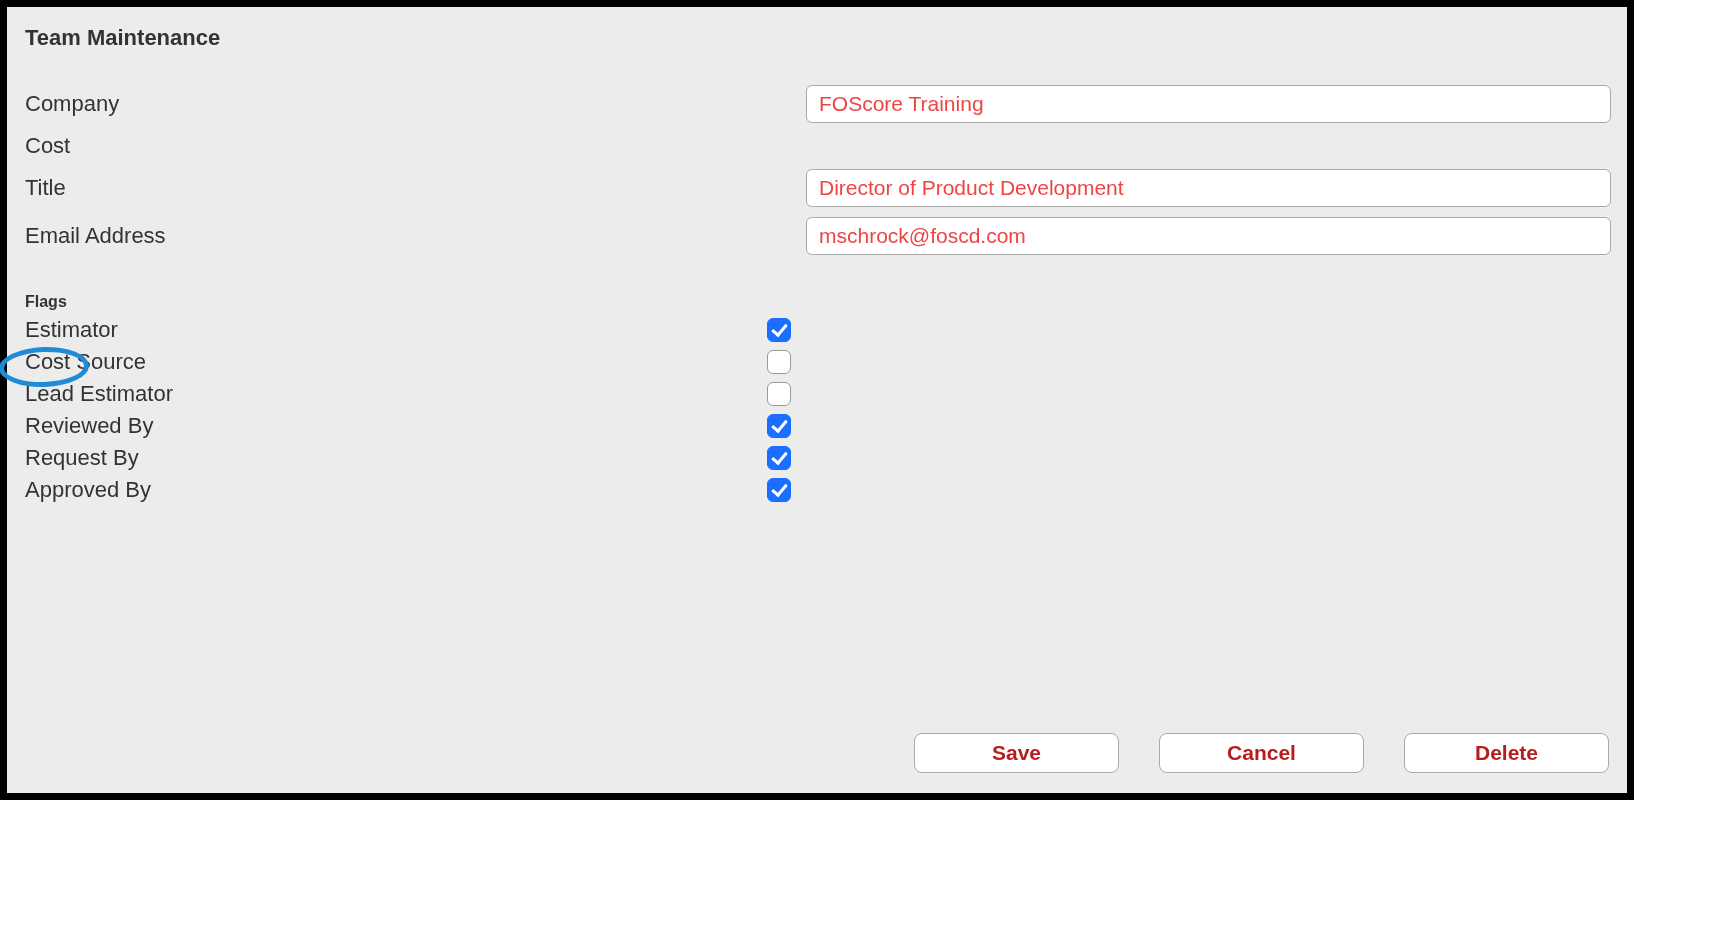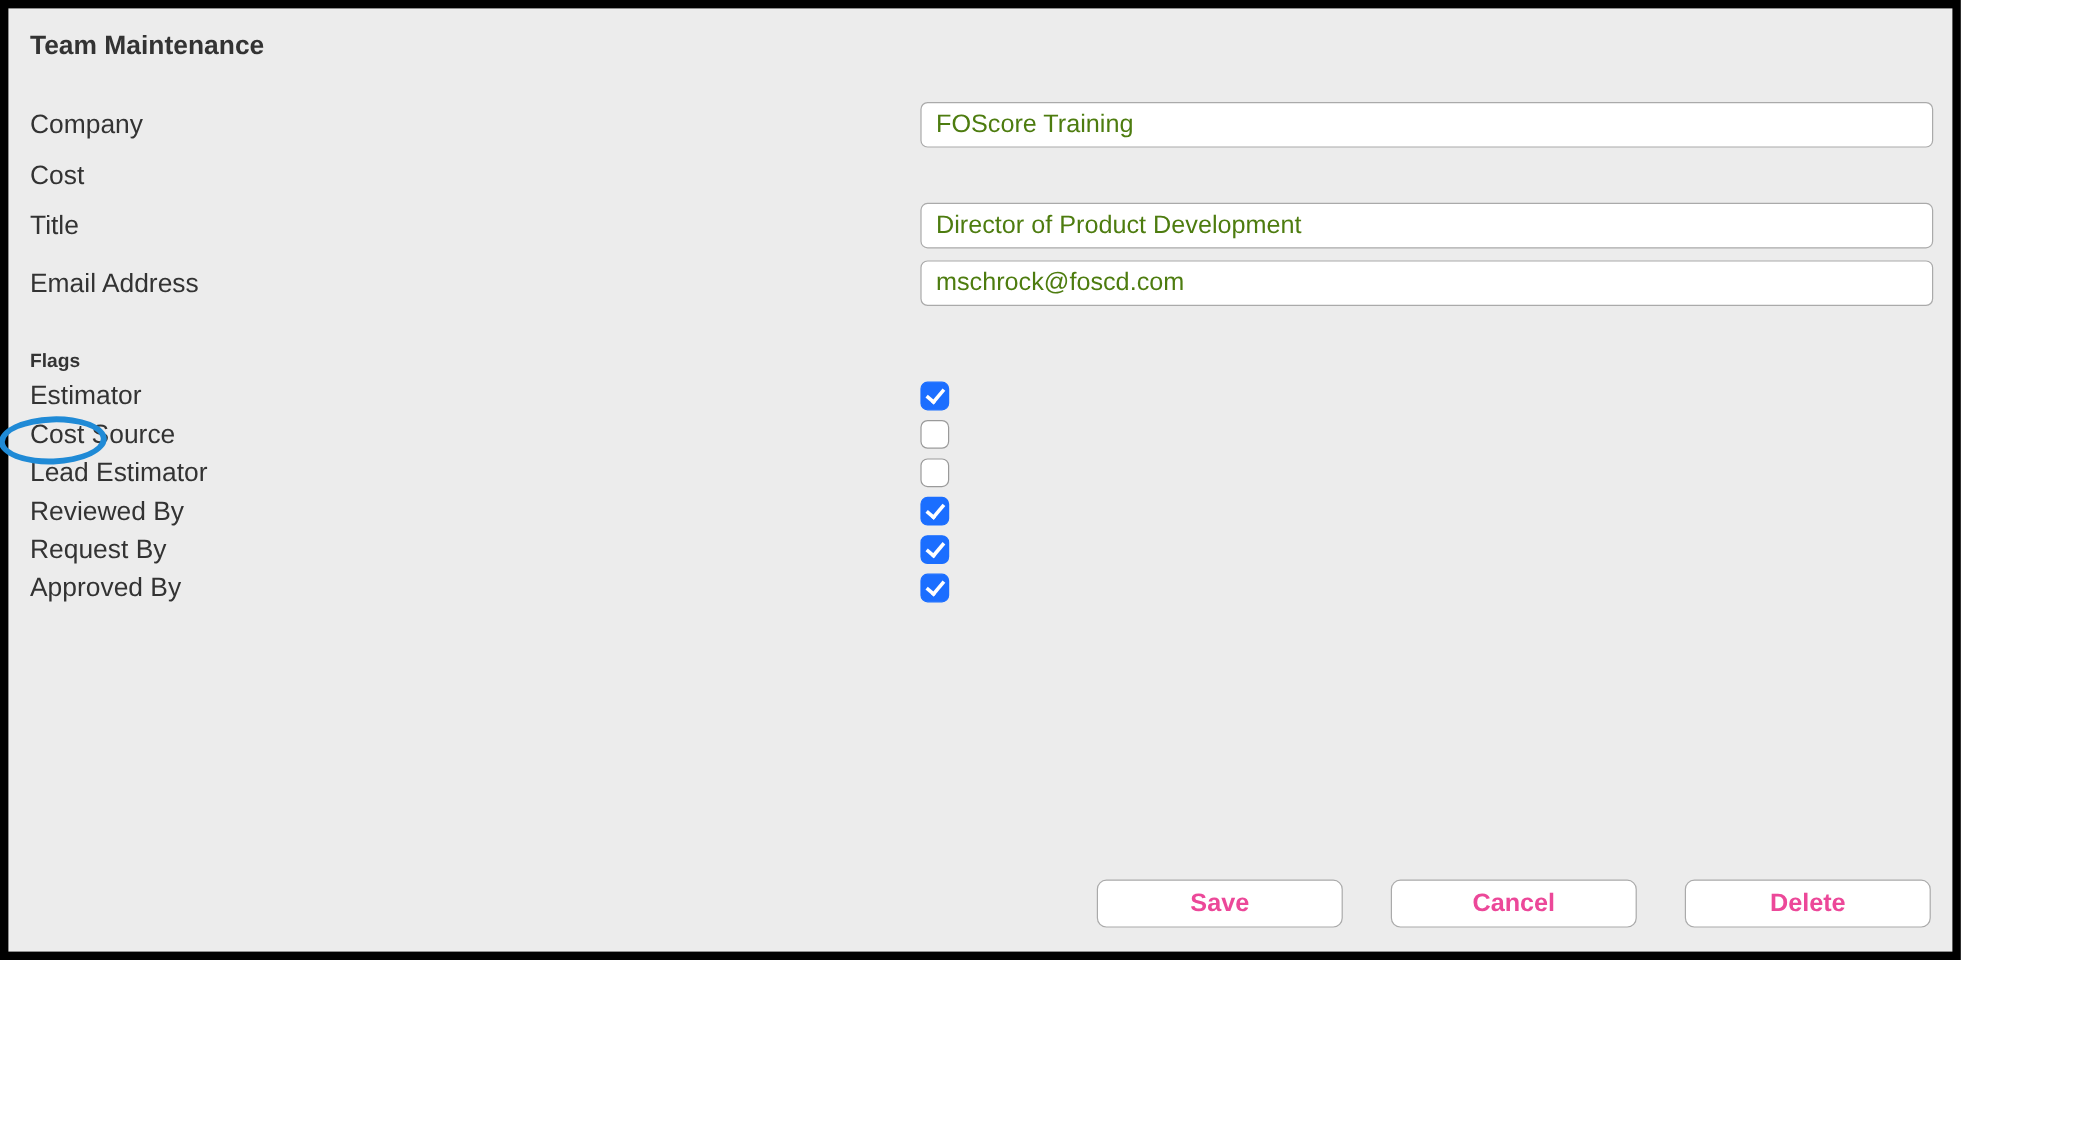--- a/index.html
+++ b/index.html
@@ -45,7 +45,7 @@
       background: #fff;
       outline: none;
     }
-    .row-text { margin-bottom: 10px; }
+    .row-text { margin-bottom: 10px; gap: 39px; }
     .section-title {
       font-size: 16px;
       font-weight: 700;

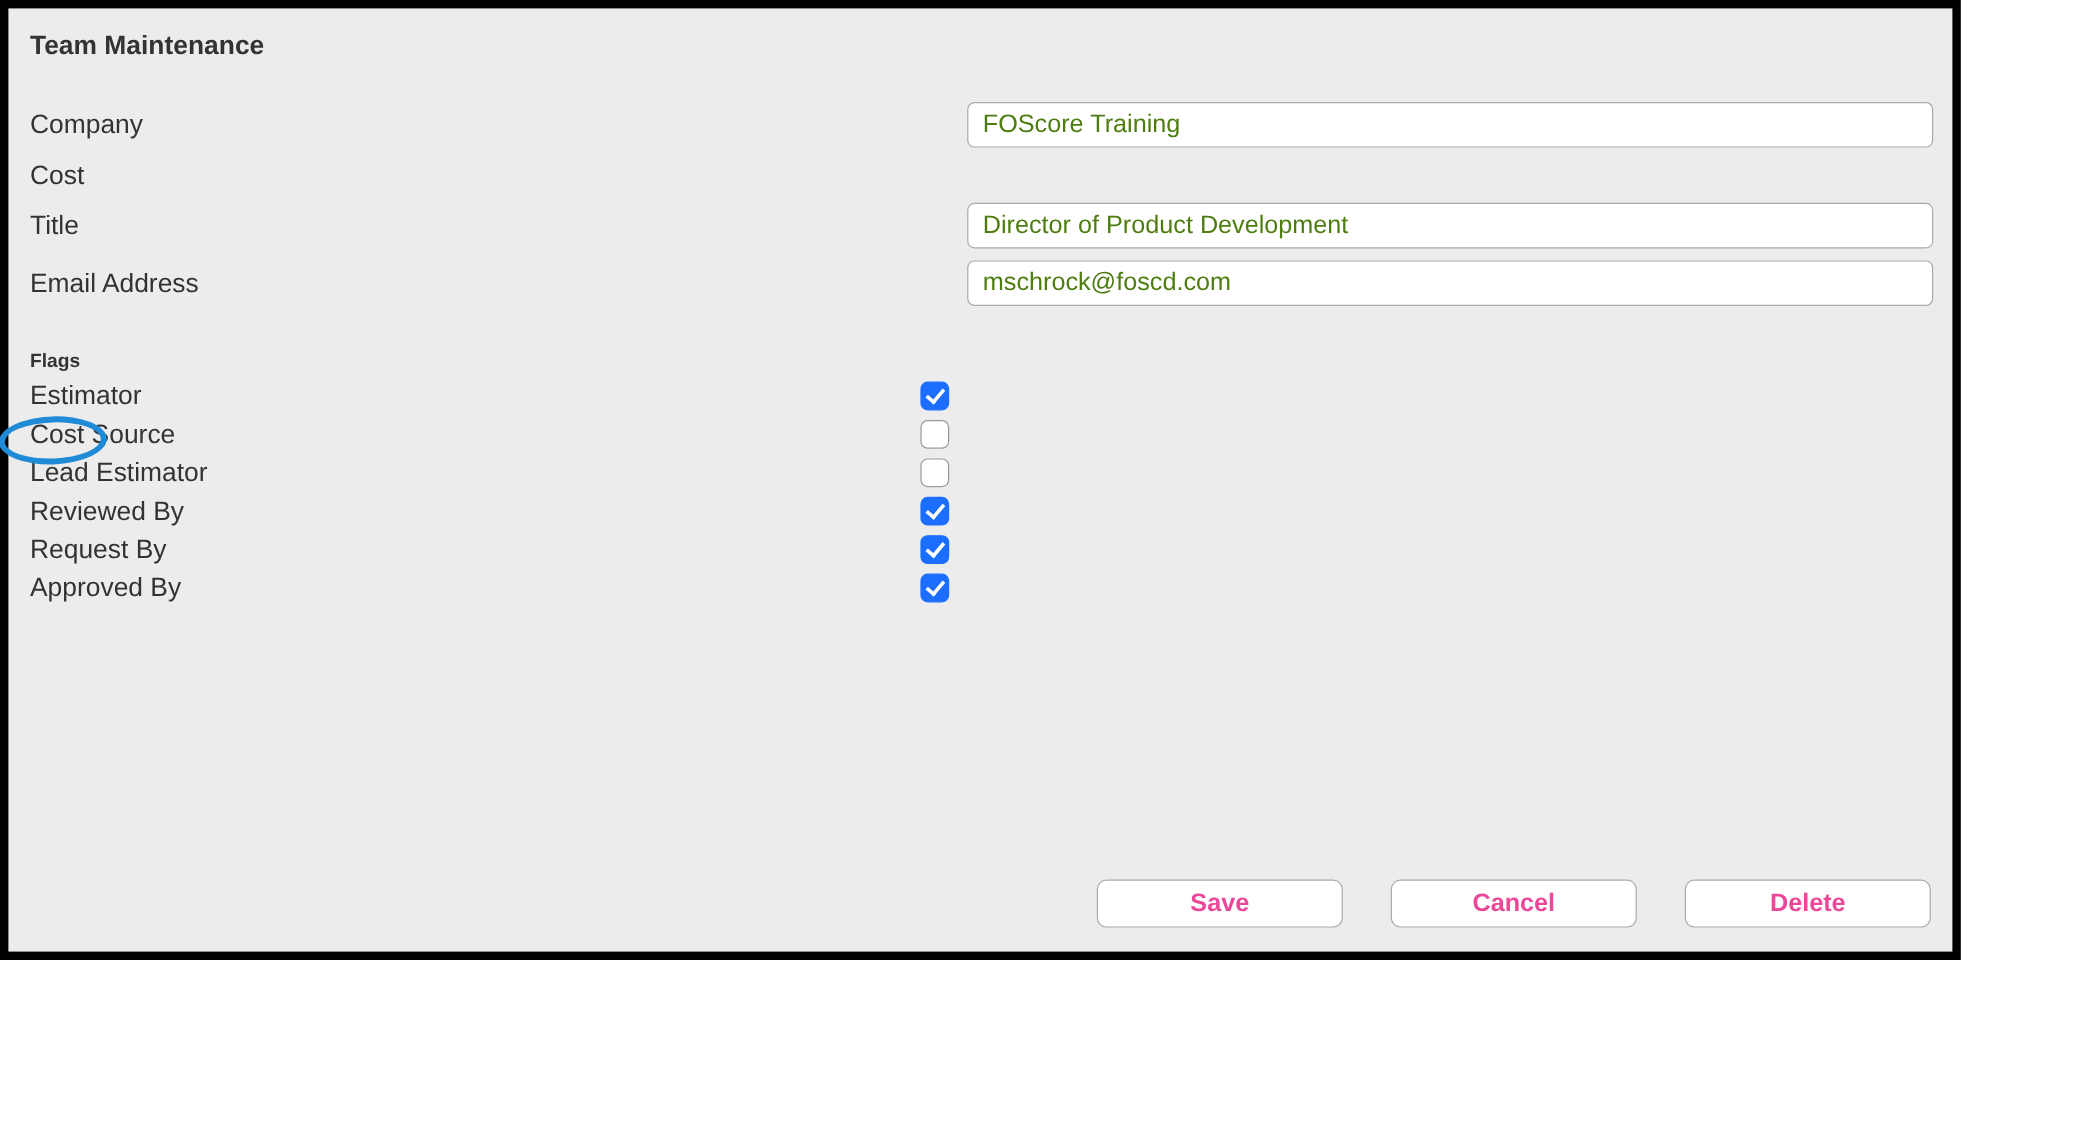--- a/index.html
+++ b/index.html
@@ -41,7 +41,7 @@
       border-radius: 6px;
       font-size: 21px;
       padding: 0 12px;
-      color: #4d7c0f;
+      color: #ef4444;
       background: #fff;
       outline: none;
     }

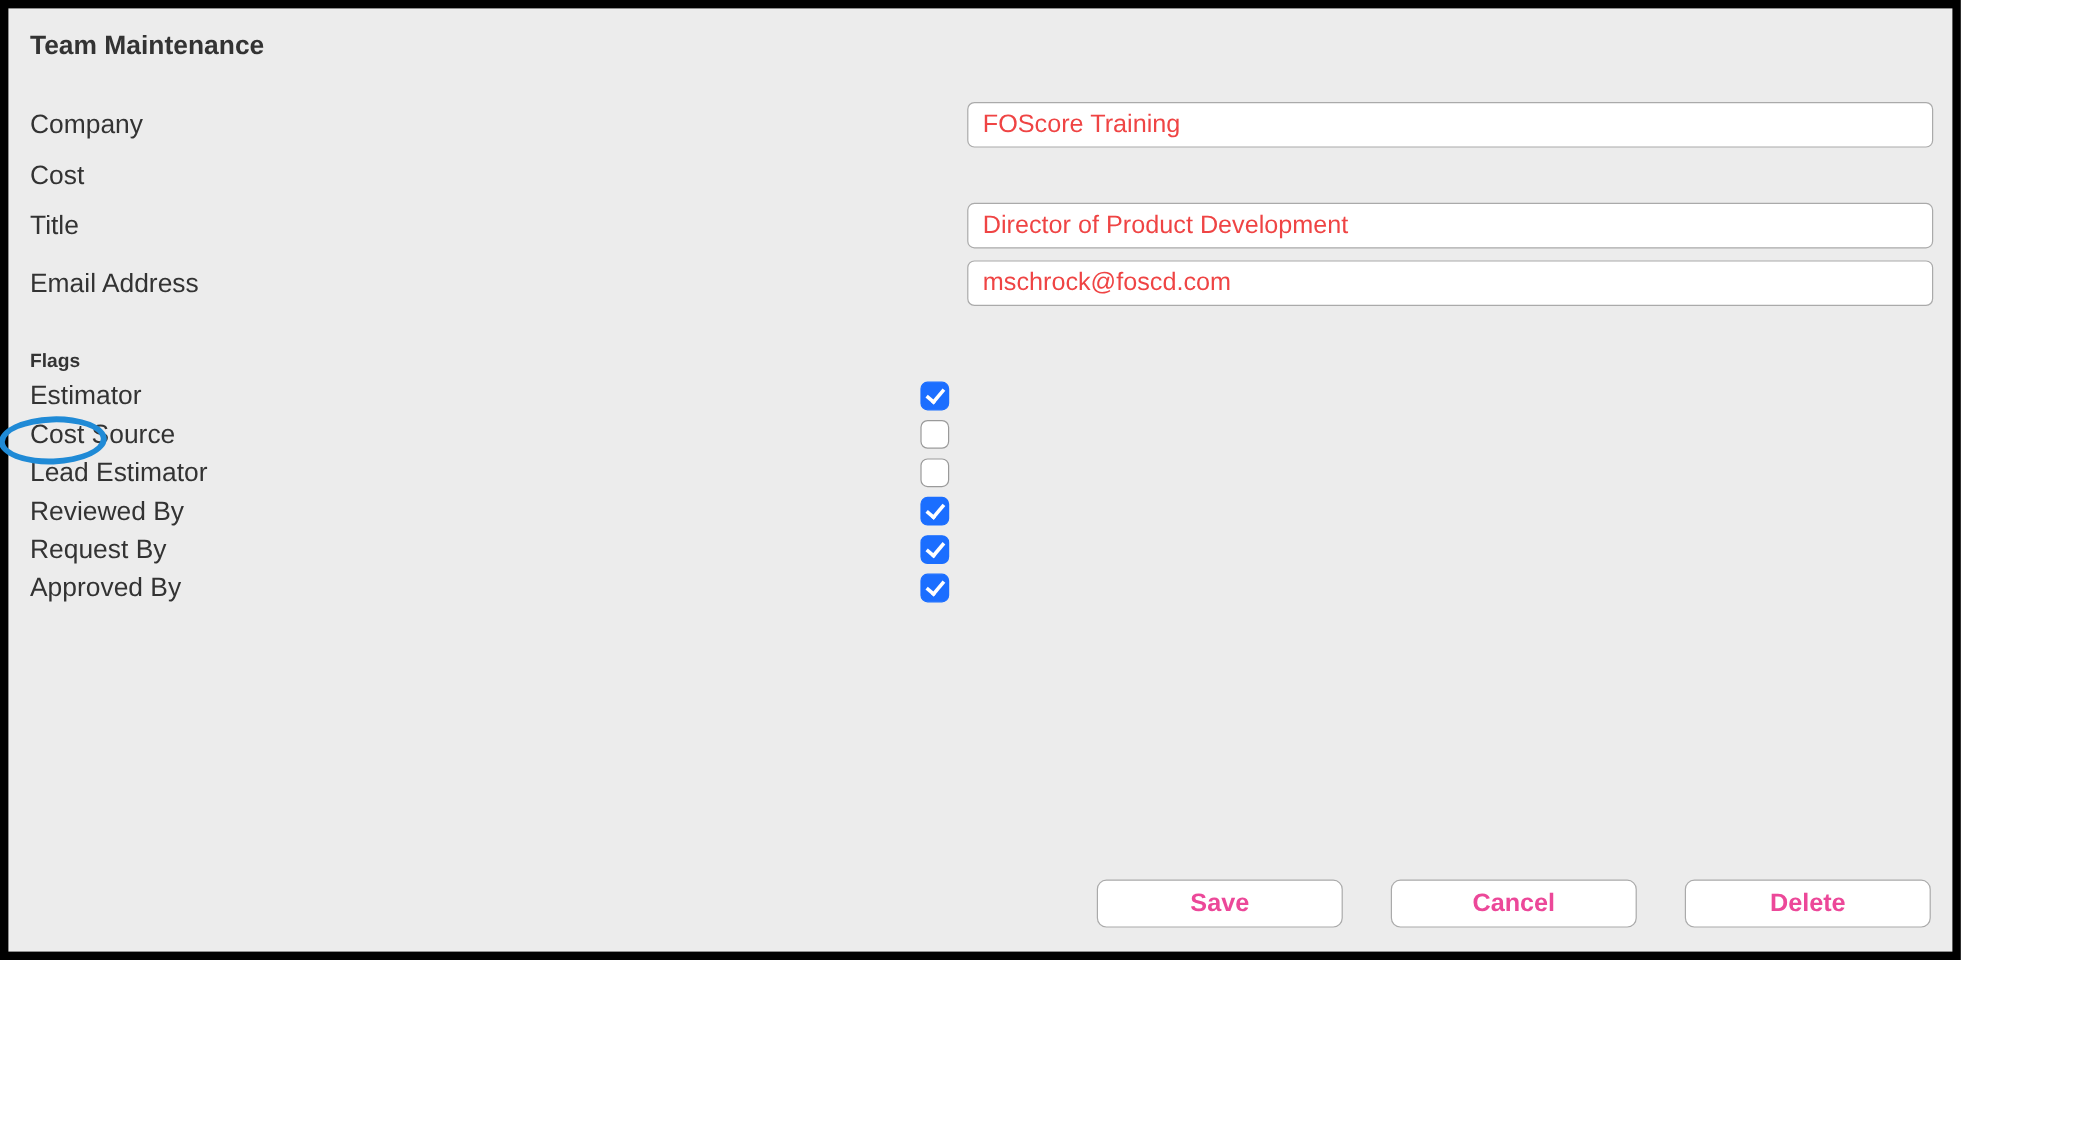--- a/index.html
+++ b/index.html
@@ -123,7 +123,7 @@
       background: #fff;
       font-size: 21px;
       font-weight: 600;
-      color: #ec4899;
+      color: #b91c1c;
       cursor: pointer;
     }
   </style>

